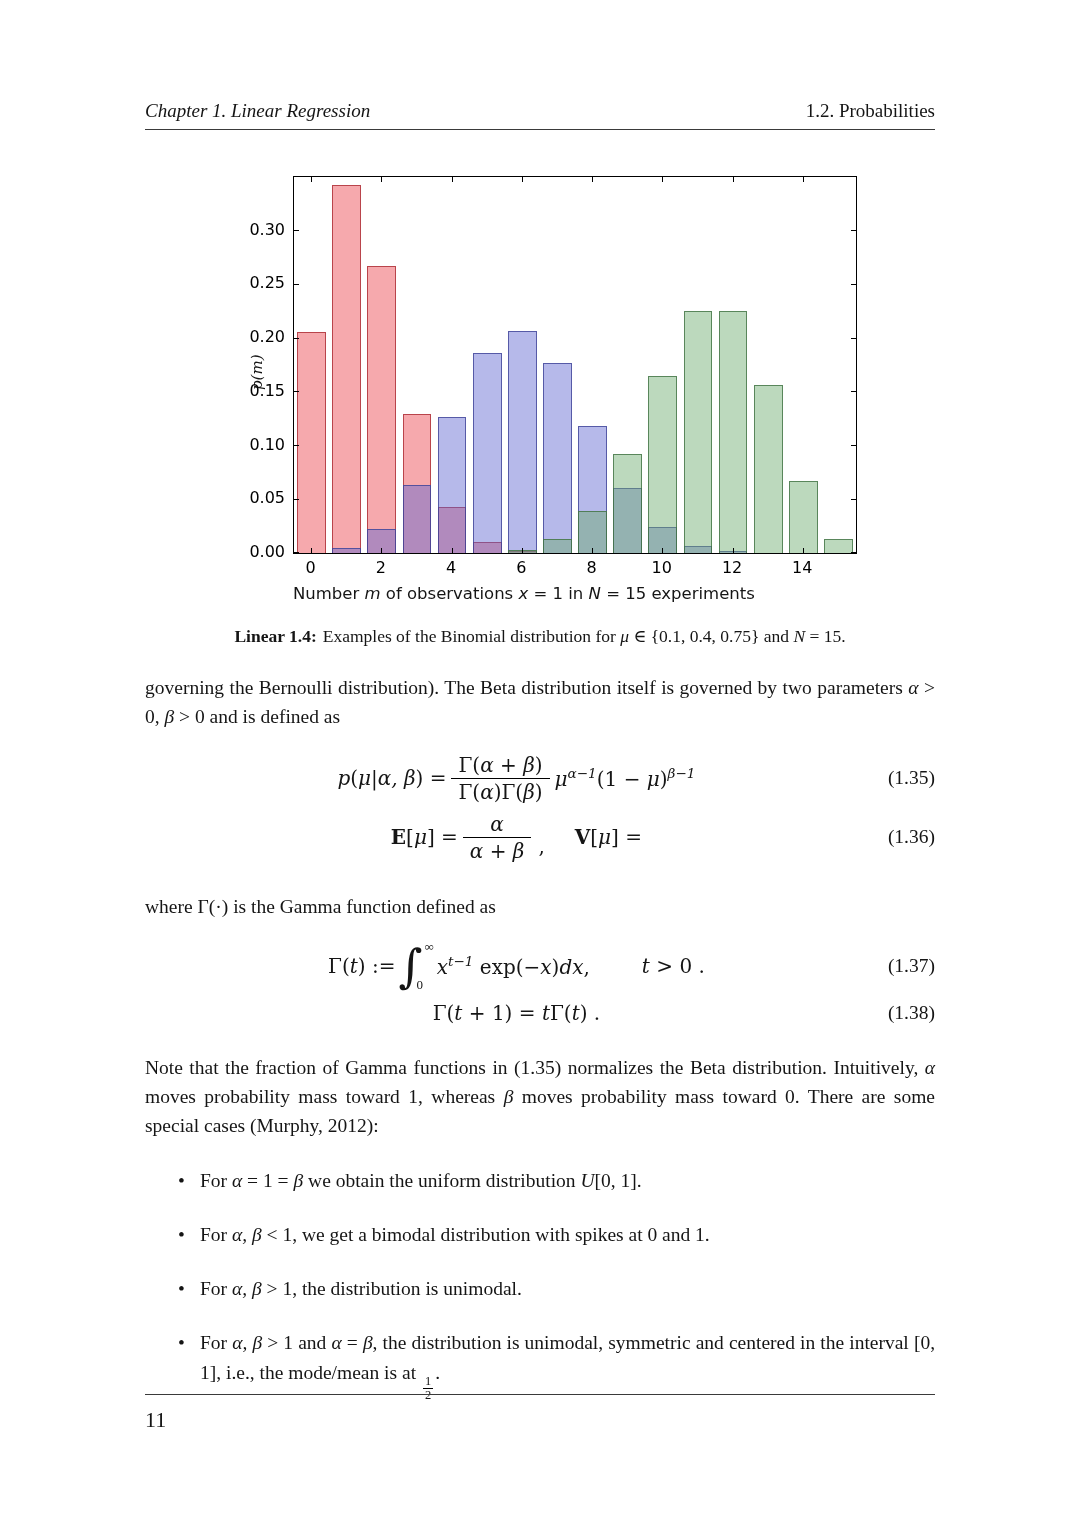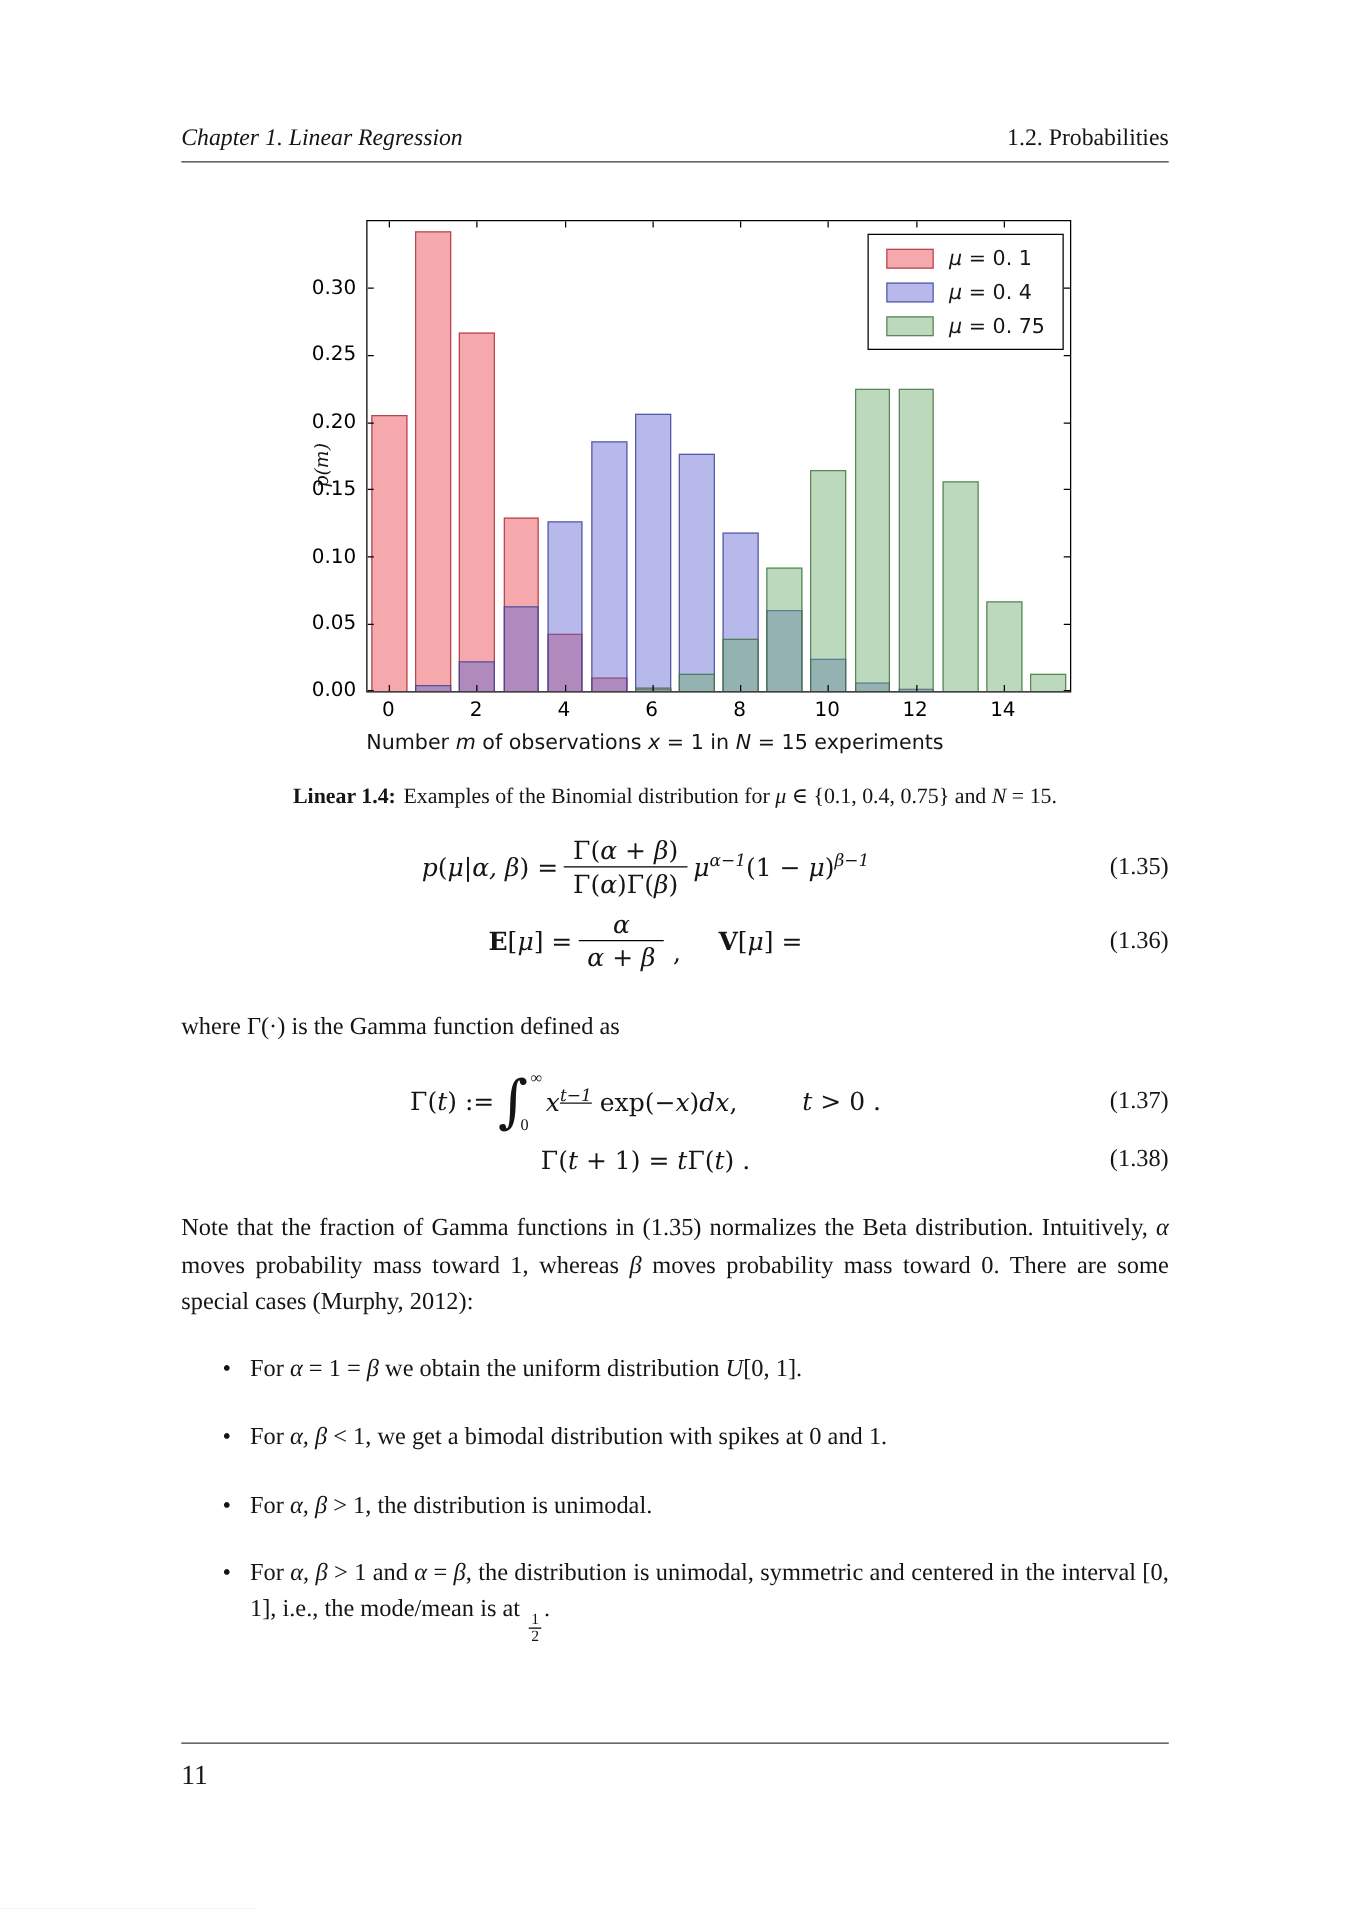--- a/index.html
+++ b/index.html
@@ -138,20 +138,6 @@
         <div class="tick-x" style="top: 0px; left: 438.6px;"></div>
         <div class="tick-x" style="bottom: 0px; left: 508.8px;"></div>
         <div class="tick-x" style="top: 0px; left: 508.8px;"></div>
-        <div class="legend">
-          <div class="legend-row">
-            <span class="legend-swatch" style="background: rgba(235, 64, 73, 0.45); border-color: rgba(170, 42, 50, 0.8);"></span>
-            <span class="legend-label"><span style="font-style: italic;">μ</span><span> = 0. 1</span></span>
-          </div>
-          <div class="legend-row">
-            <span class="legend-swatch" style="background: rgba(93, 99, 208, 0.45); border-color: rgba(62, 66, 150, 0.8);"></span>
-            <span class="legend-label"><span style="font-style: italic;">μ</span><span> = 0. 4</span></span>
-          </div>
-          <div class="legend-row">
-            <span class="legend-swatch" style="background: rgba(106, 170, 108, 0.45); border-color: rgba(64, 112, 66, 0.8);"></span>
-            <span class="legend-label"><span style="font-style: italic;">μ</span><span> = 0. 75</span></span>
-          </div>
-        </div>
       </div>
     <div class="xlabel"><span>Number </span><span style="font-style: italic;">m</span><span> of observations </span><span style="font-style: italic;">x</span><span> = 1 in </span><span style="font-style: italic;">N</span><span> = 15 experiments</span></div>
   <div class="tick-label-y" style="top: 388px;">0.00</div>

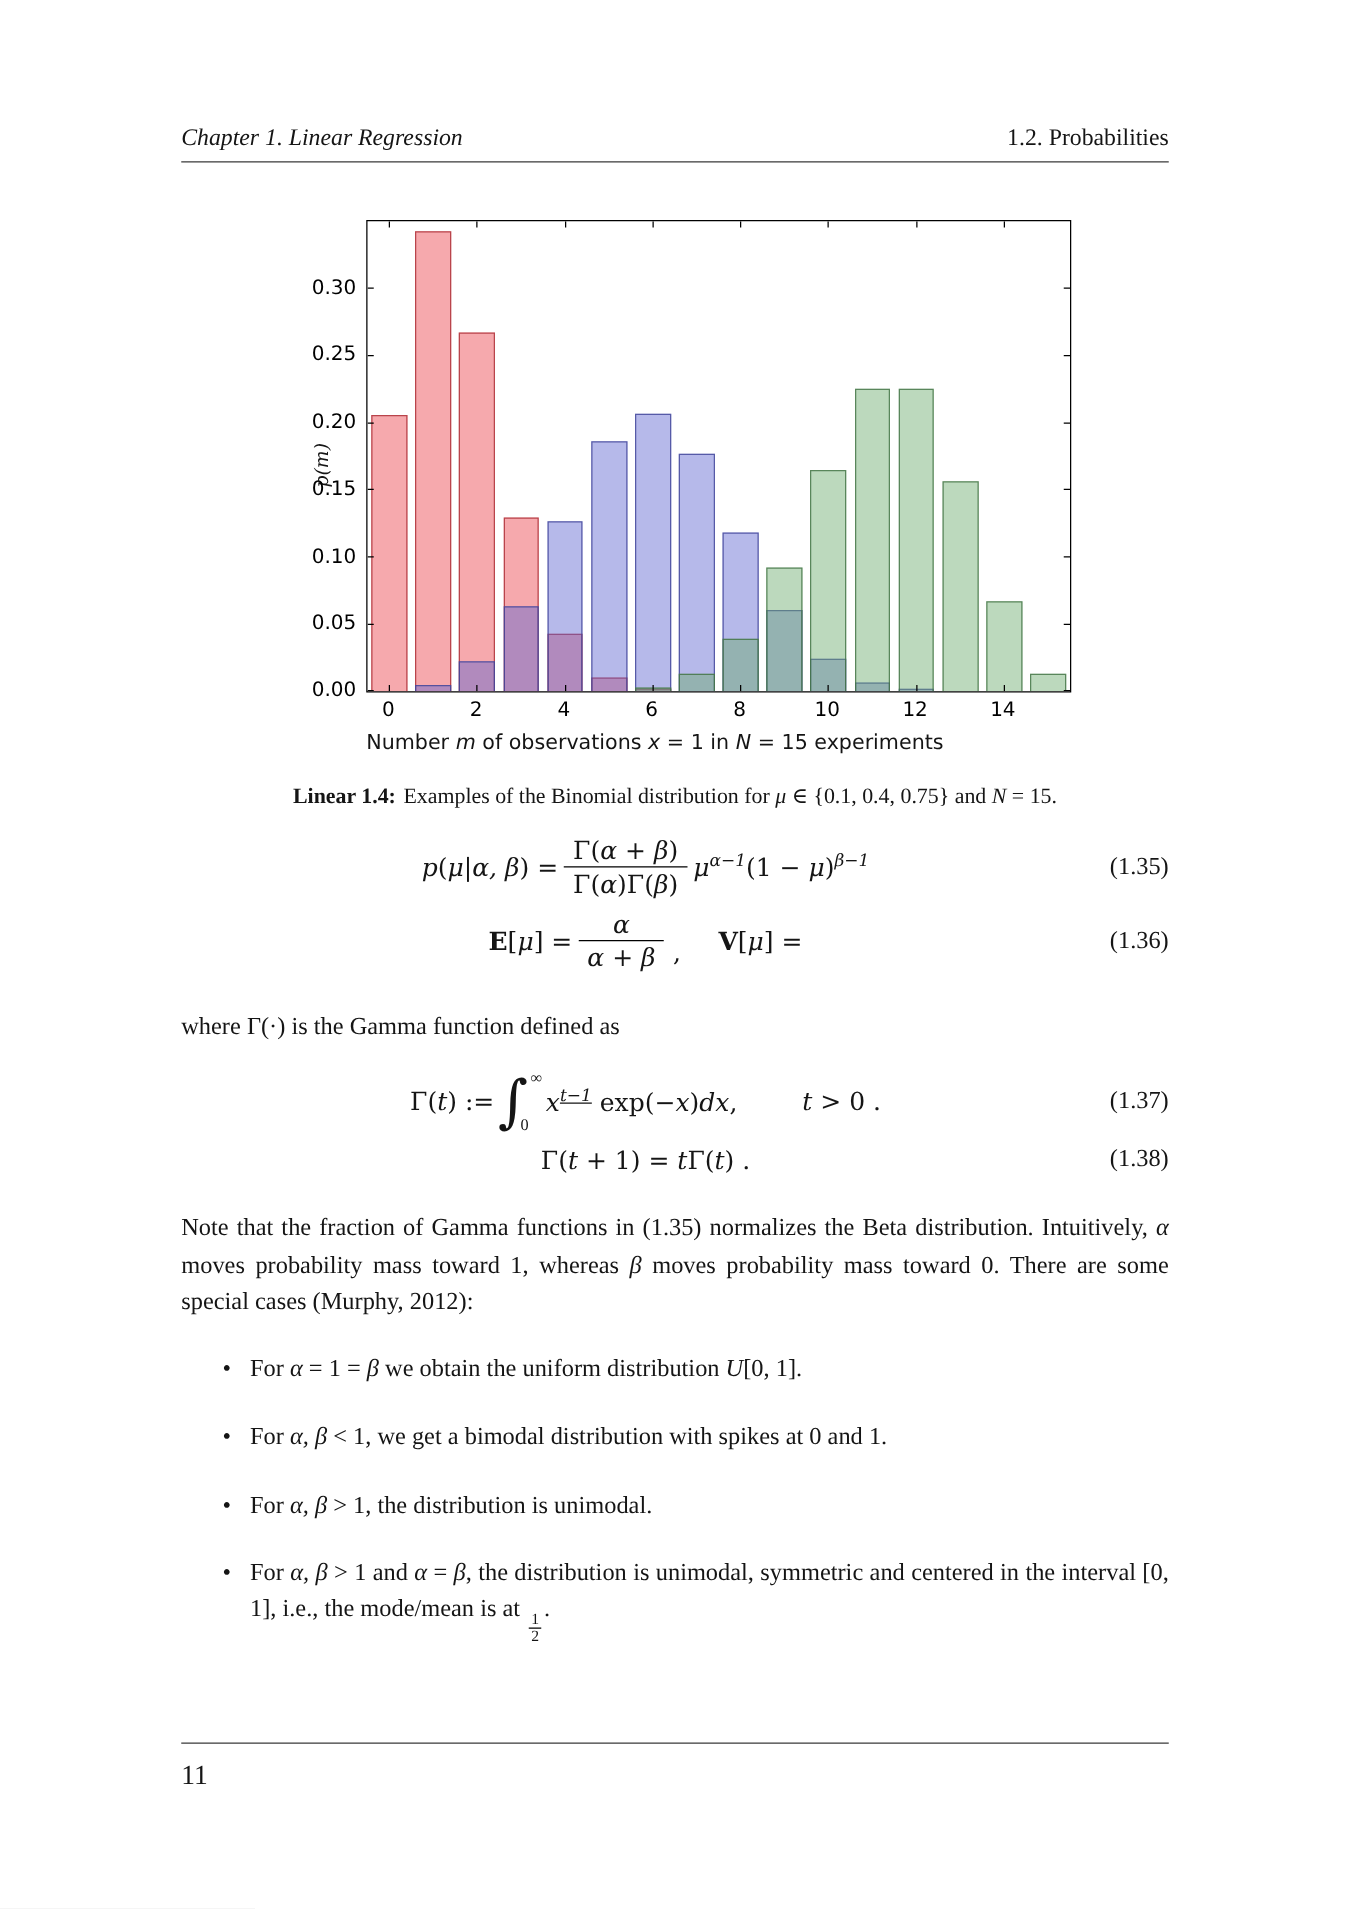--- a/index.html
+++ b/index.html
@@ -161,6 +161,7 @@
     <span class="caption-label">Linear 1.4:</span><span><span>Examples of the Binomial distribution for </span><span style="font-style: italic;">μ</span><span> ∈ {0.1, 0.4, 0.75} and </span><span style="font-style: italic;">N</span><span> = 15.</span></span>
   </div>
 
+  <p class="body-text"><span>governing the Bernoulli distribution). The Beta distribution itself is governed by two parameters </span><span style="font-style: italic;">α</span><span> &gt; 0, </span><span style="font-style: italic;">β</span><span> &gt; 0 and is defined as</span></p>
 
   <div class="eq-row">
     <div class="eq-center">

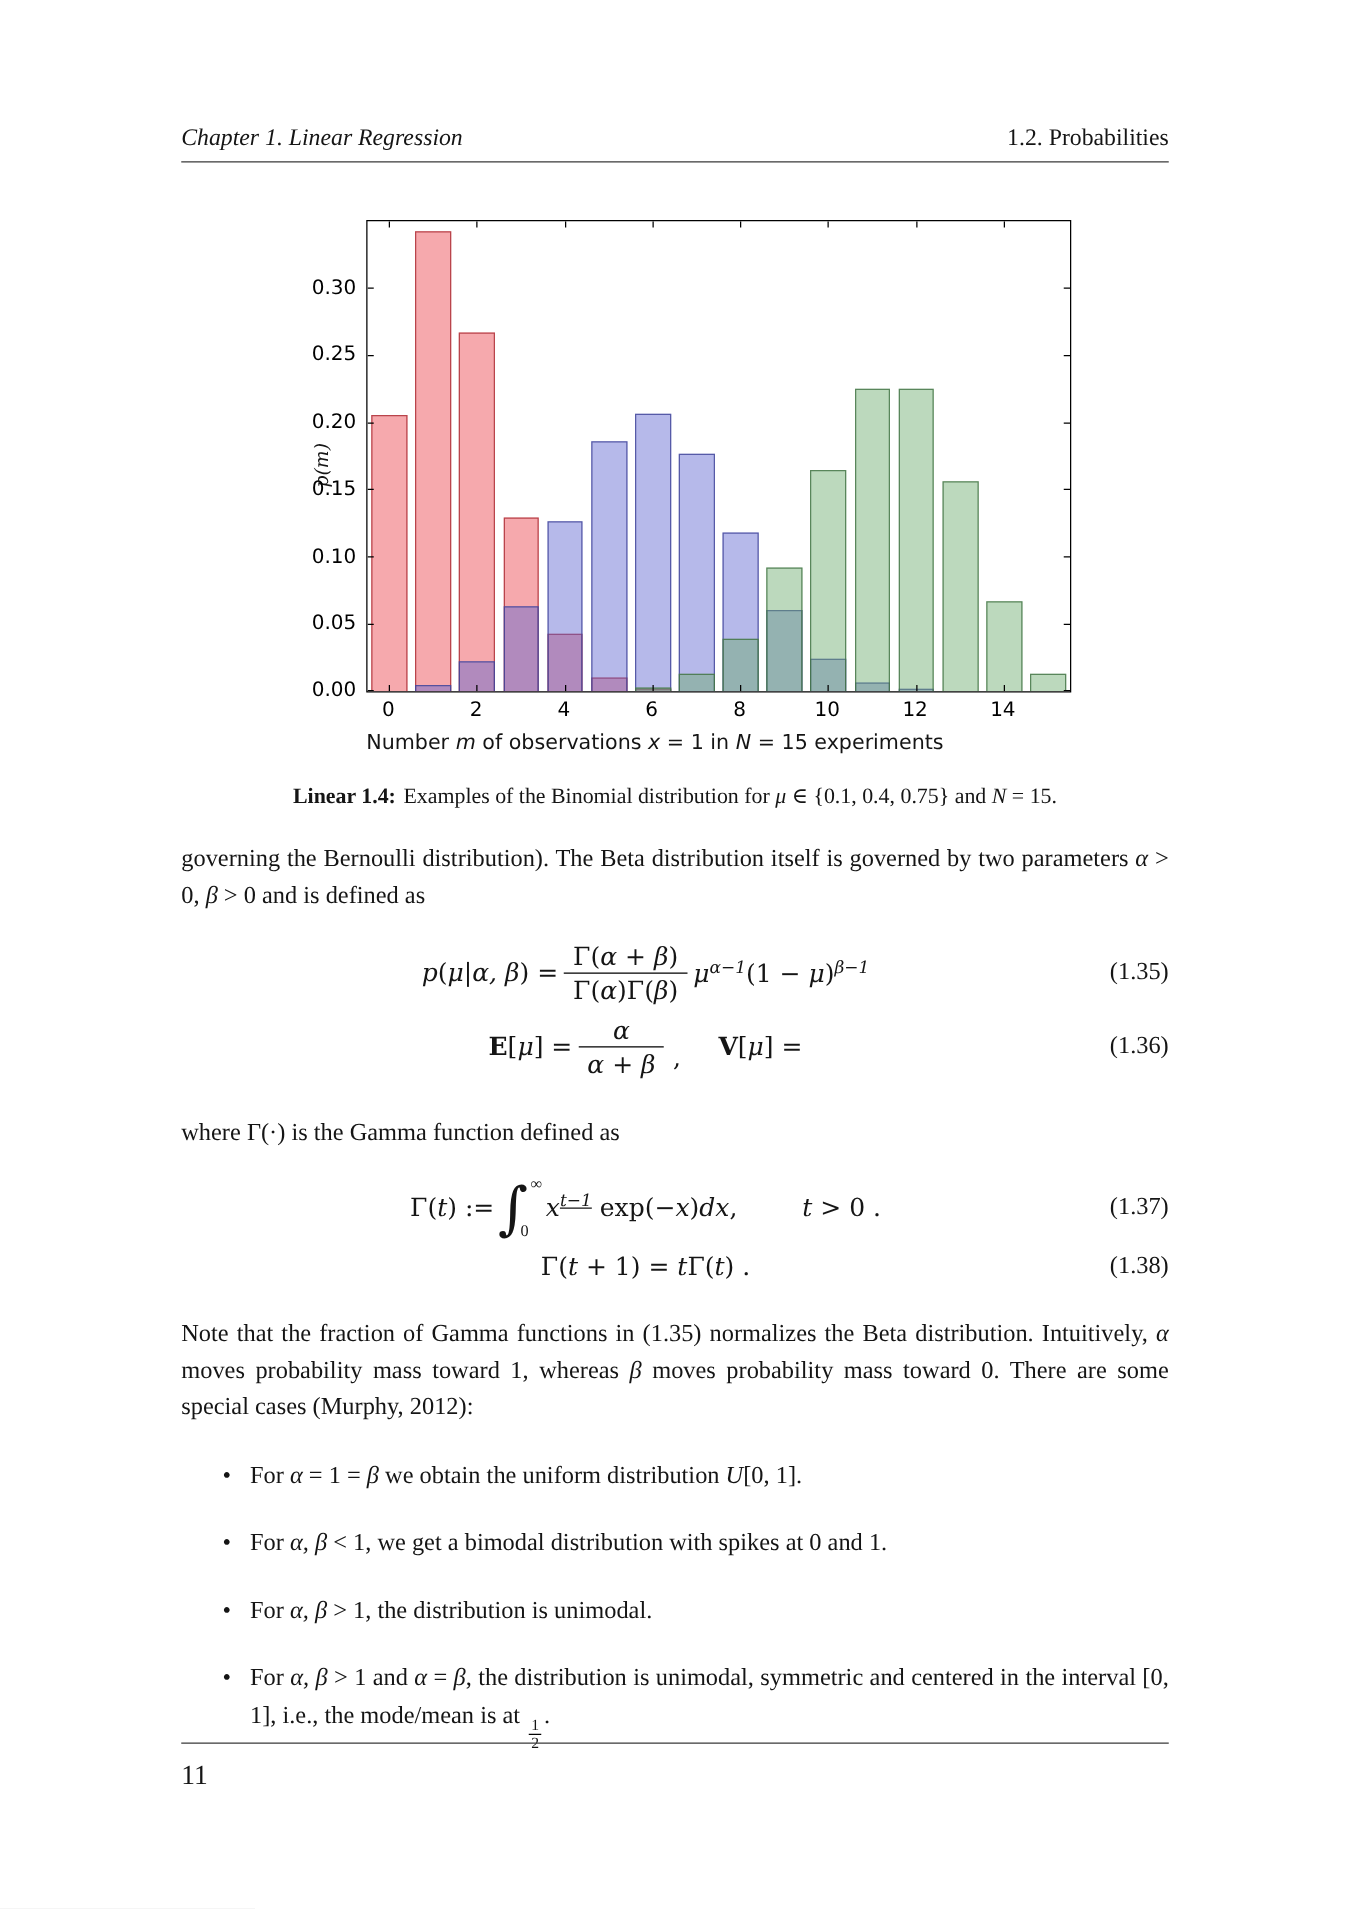--- a/index.html
+++ b/index.html
@@ -200,7 +200,7 @@
           <span class="lo">0</span>
         </span>
       </span>
-      <span class="math"><span style="font-style: italic;">x</span><sup style="font-style: italic; text-decoration: underline;">t−1</sup><span> exp(−</span><span style="font-style: italic;">x</span><span>)</span><span style="font-style: italic;">dx</span><span>,</span></span>
+      <span class="math"><span style="font-style: italic;">x</span><sup style="font-style: italic;">t−1</sup><span> exp(−</span><span style="font-style: italic;">x</span><span>)</span><span style="font-style: italic;">dx</span><span>,</span></span>
       <span class="math eq-cond"><span style="font-style: italic;">t</span><span> &gt; 0 .</span></span>
     </div>
     <span class="eq-tag">(1.37)</span>

